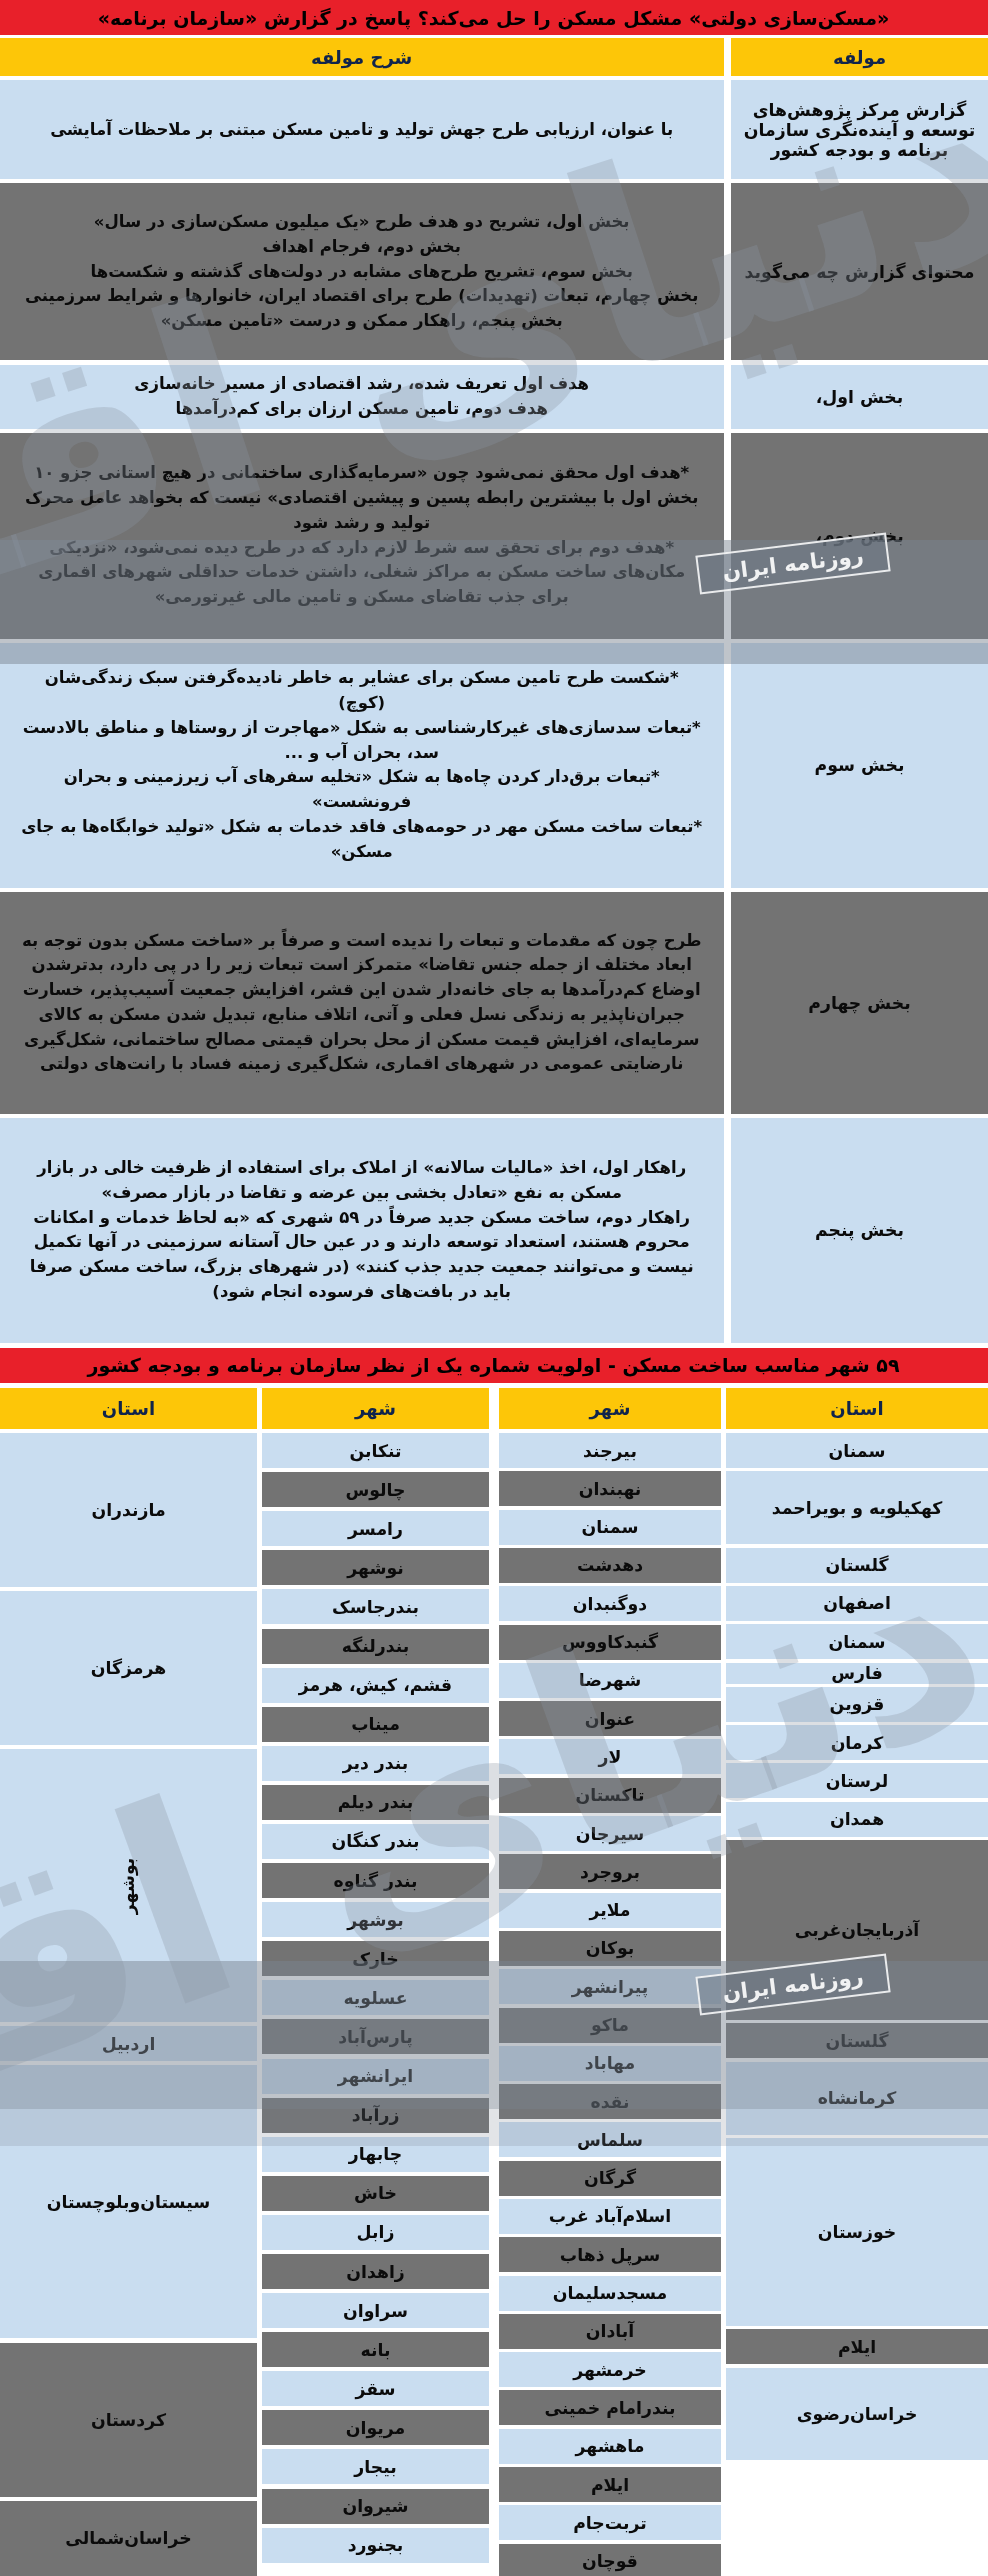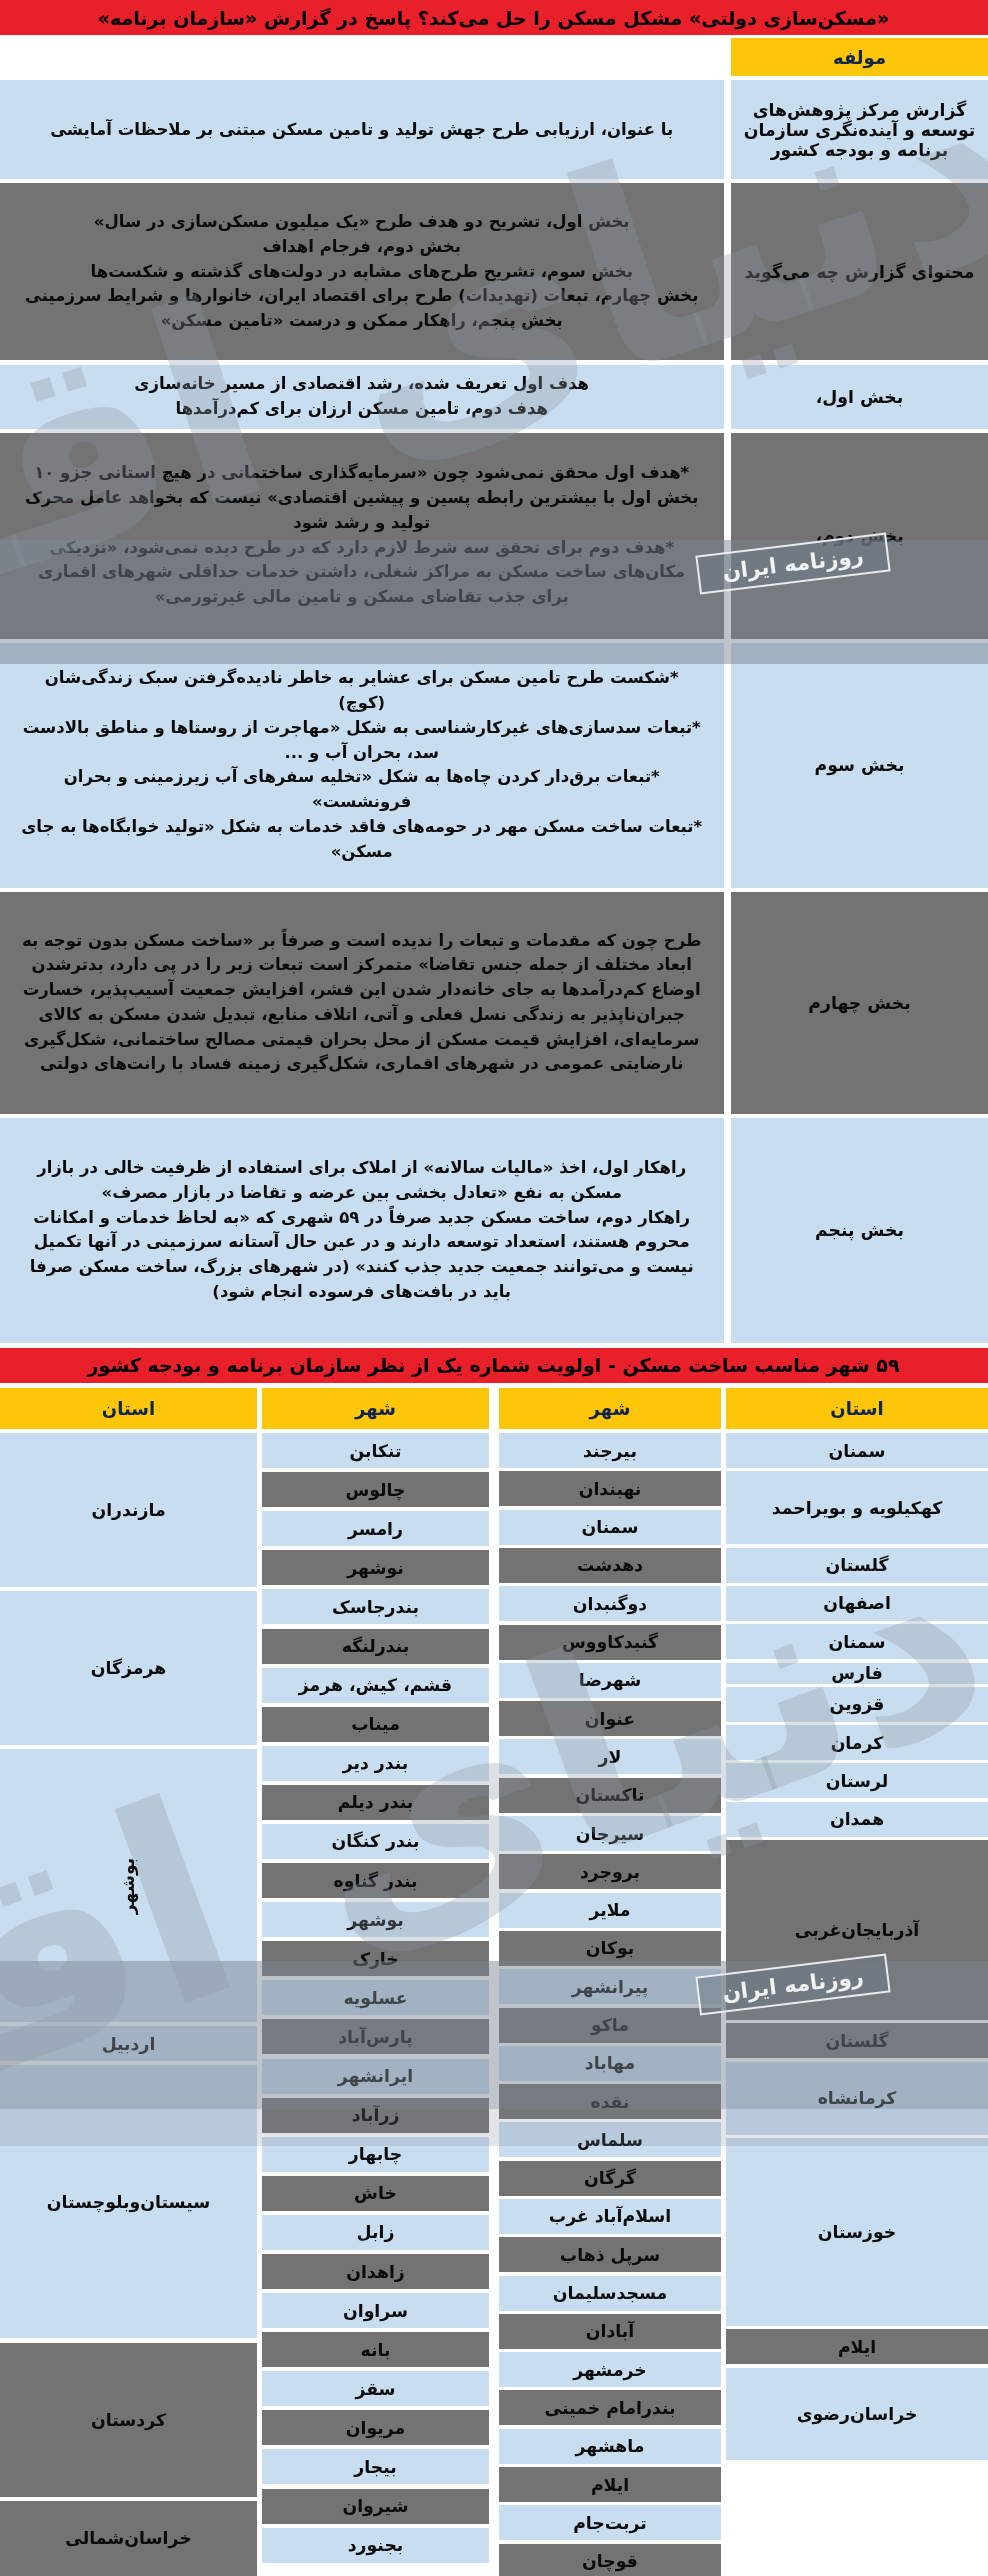--- a/index.html
+++ b/index.html
@@ -60,6 +60,7 @@
   <div class="t1">
     <div class="t1-head">
       <div class="y-cell w312">مولفه</div>
+      <div class="y-cell grow">شرح مولفه</div>
     </div>
 
     <div class="t1-row" style="height:99px">

